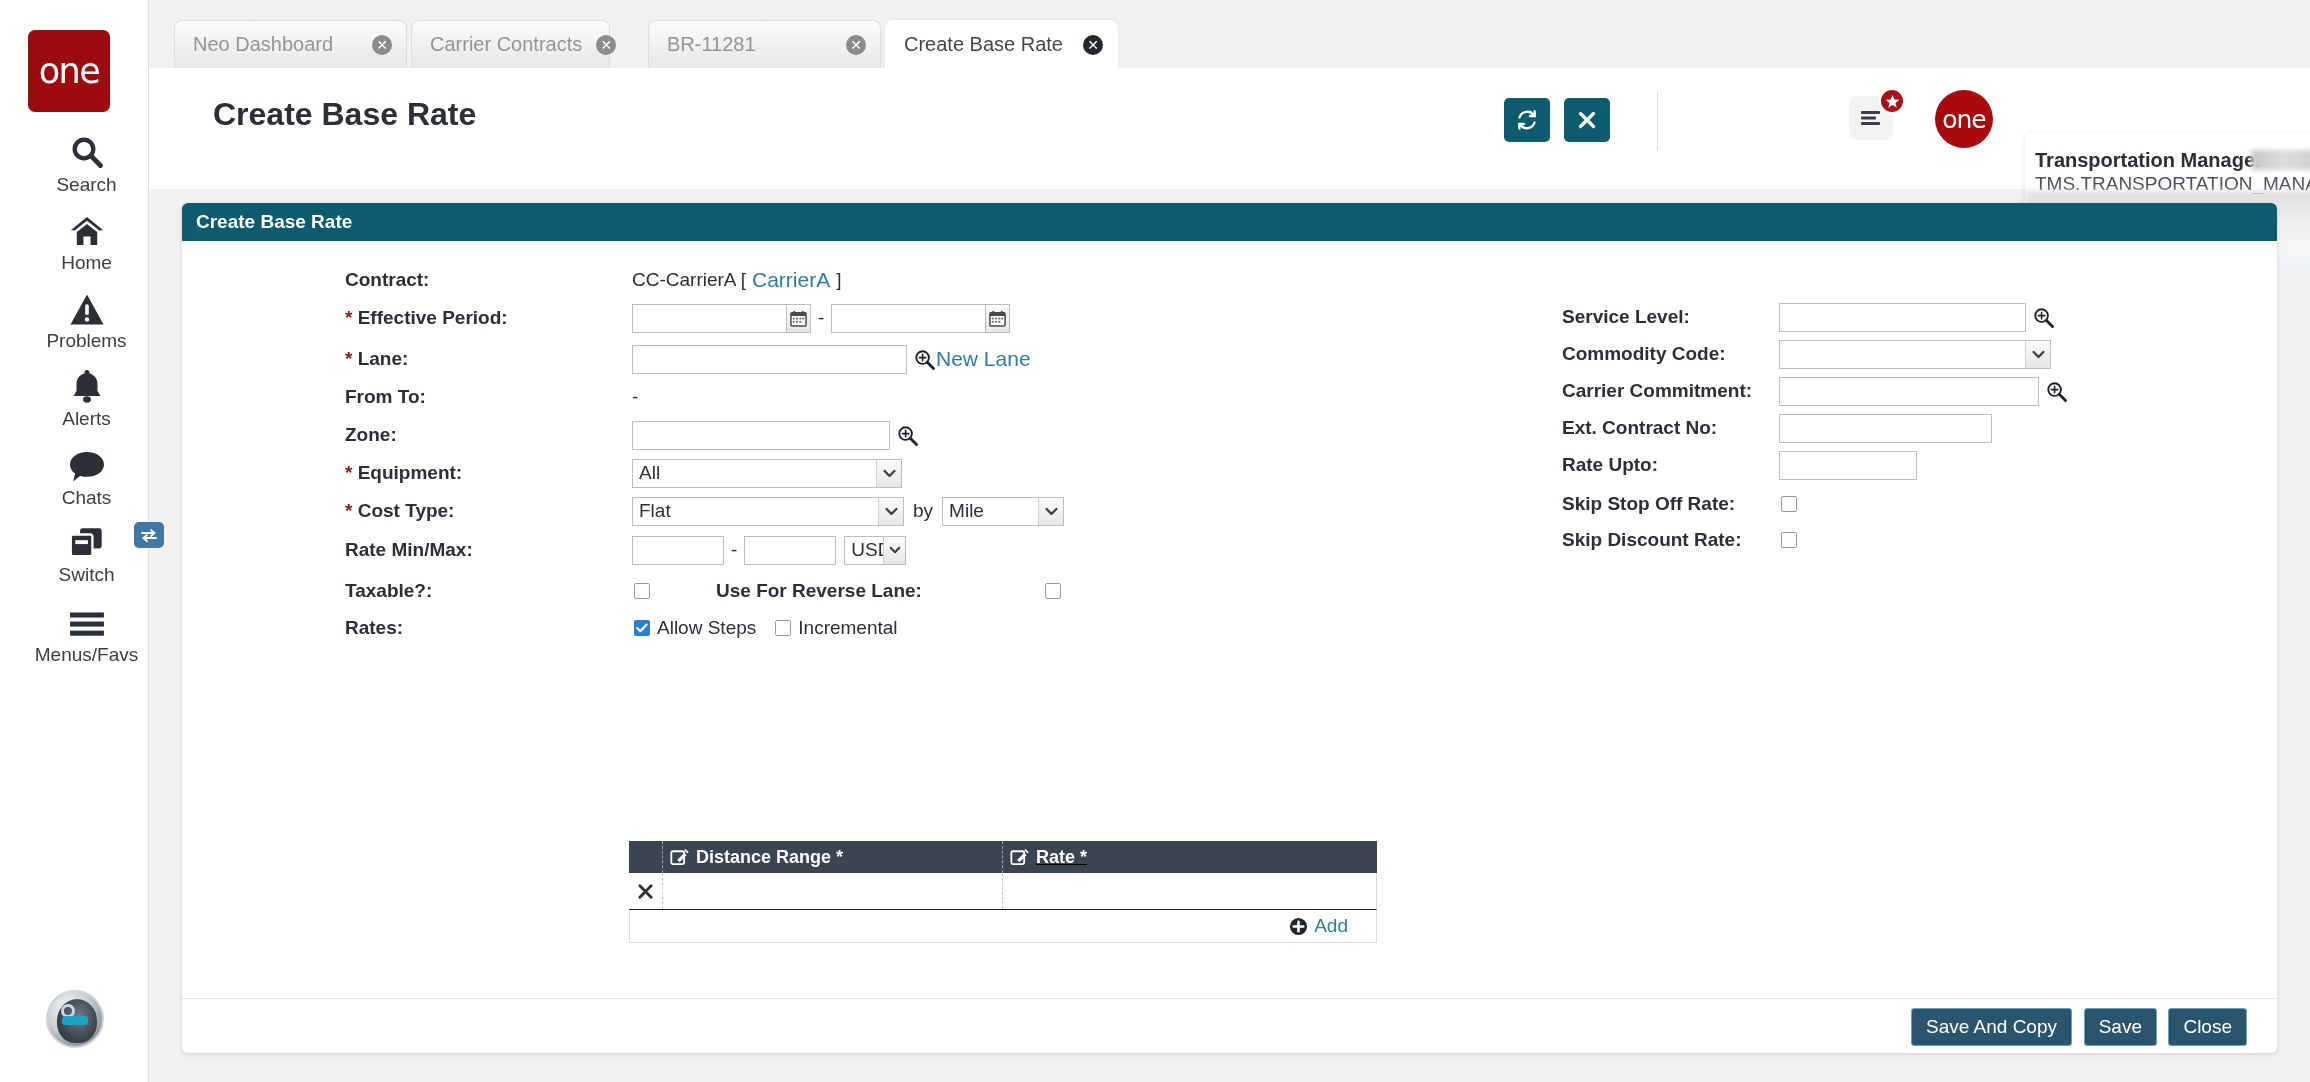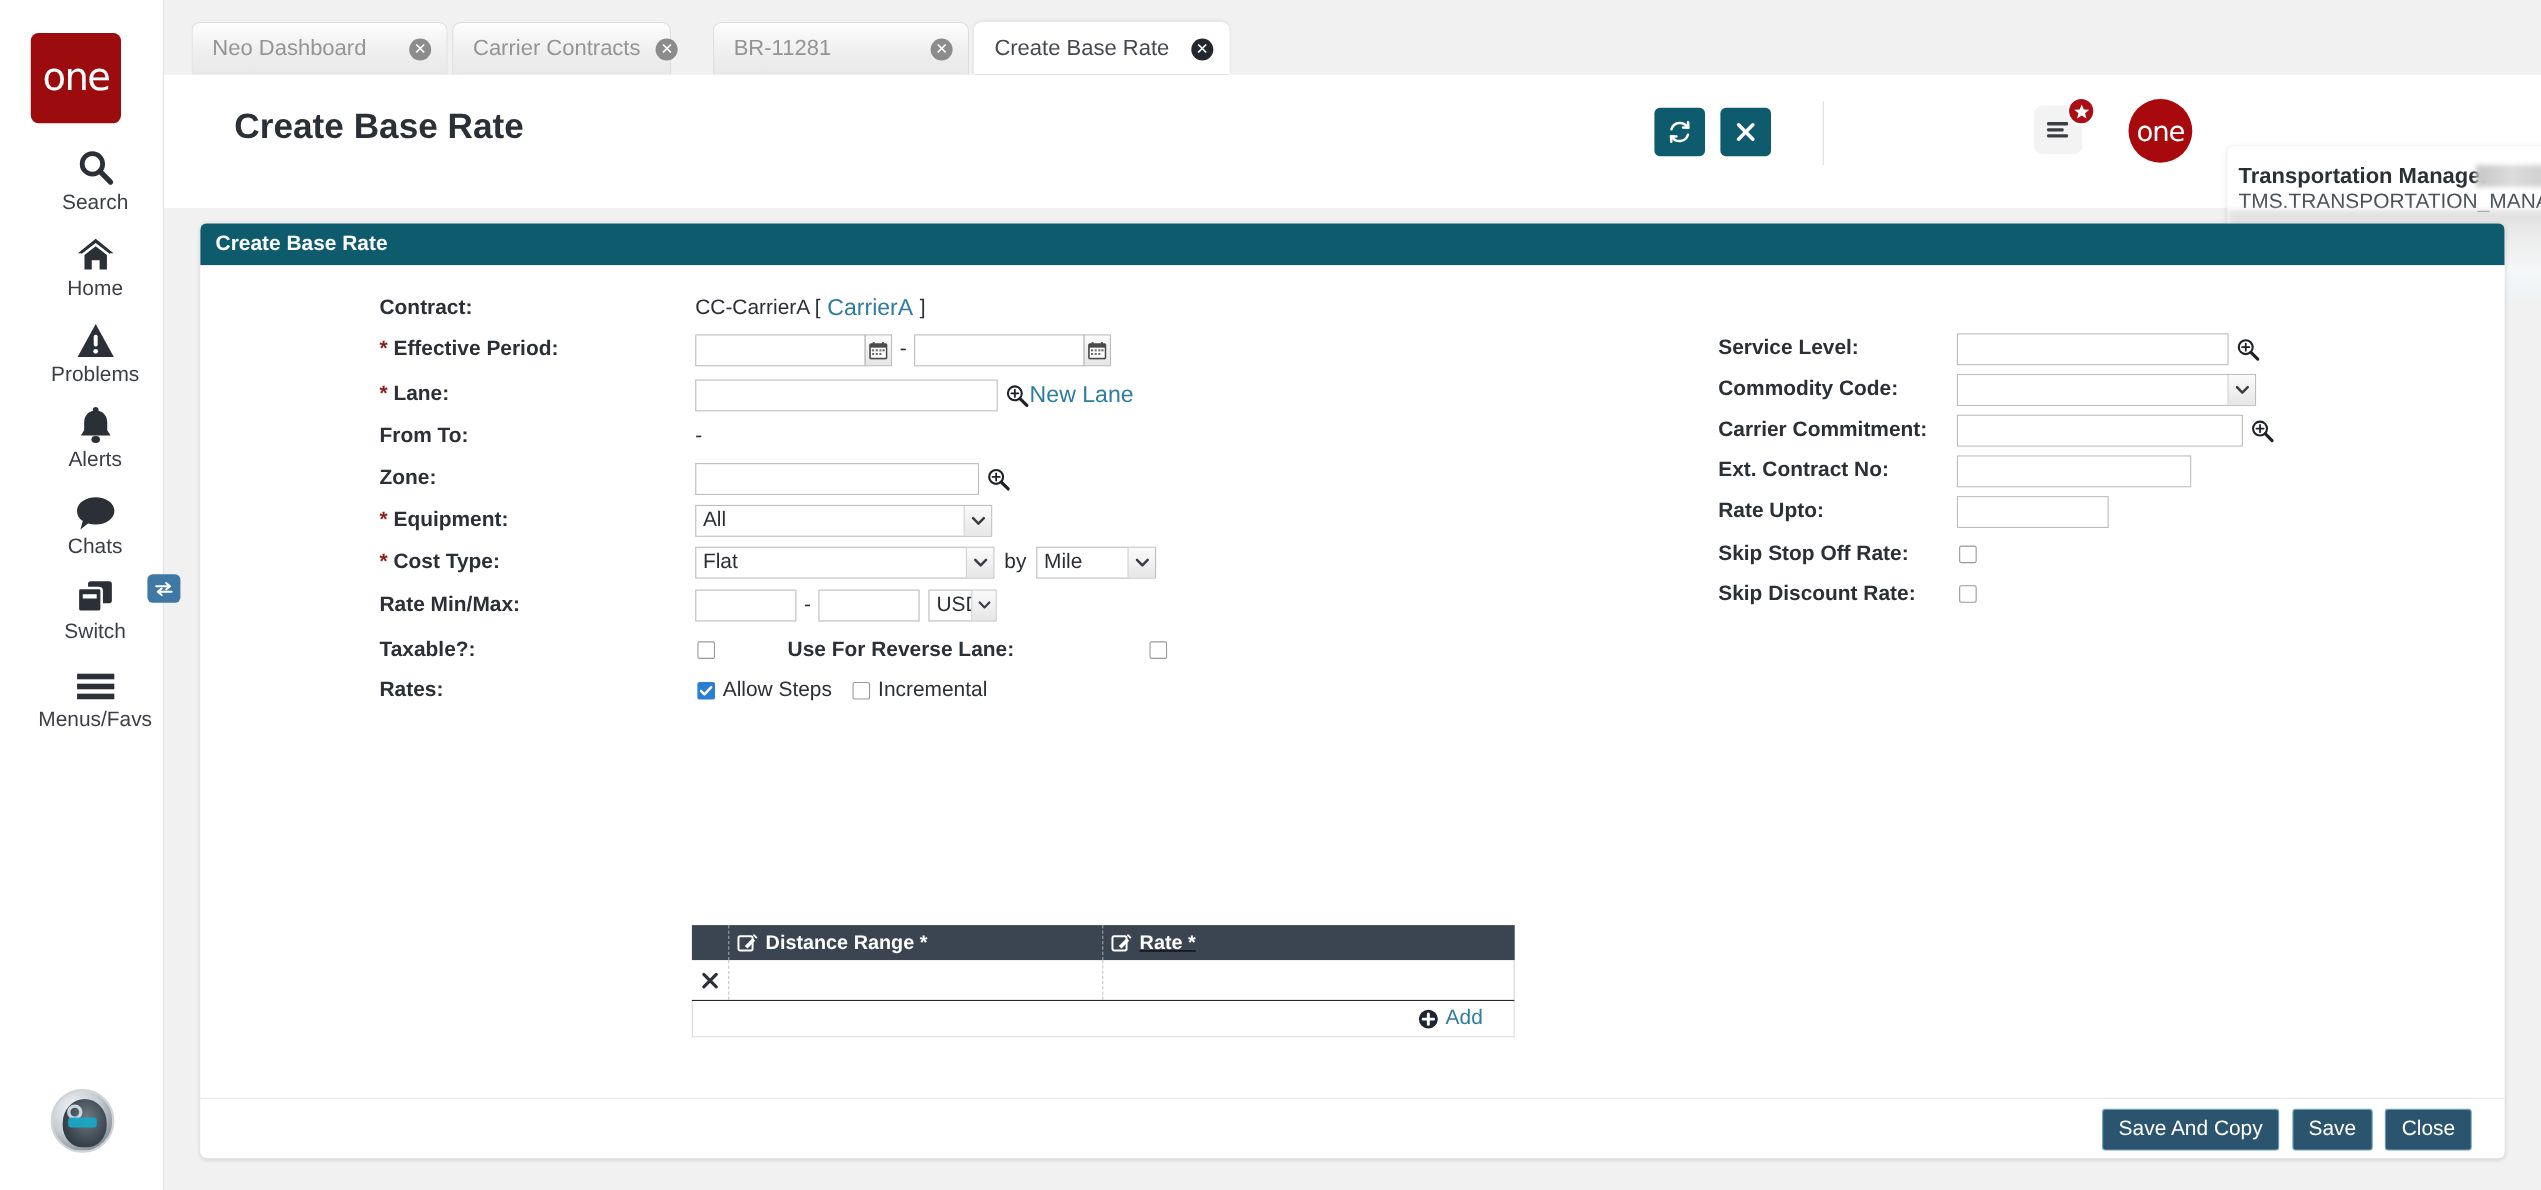--- a/index.html
+++ b/index.html
@@ -588,7 +588,7 @@
         </span>
       </div>
       <span class="plain">by</span>
-      <div class="fsel" style="width:109px">
+      <div class="fsel" style="width:122px">
         <span class="fsel-val">Mile</span>
         <span class="fsel-arrow">
           <svg width="13" height="9" viewBox="0 0 13 9">

